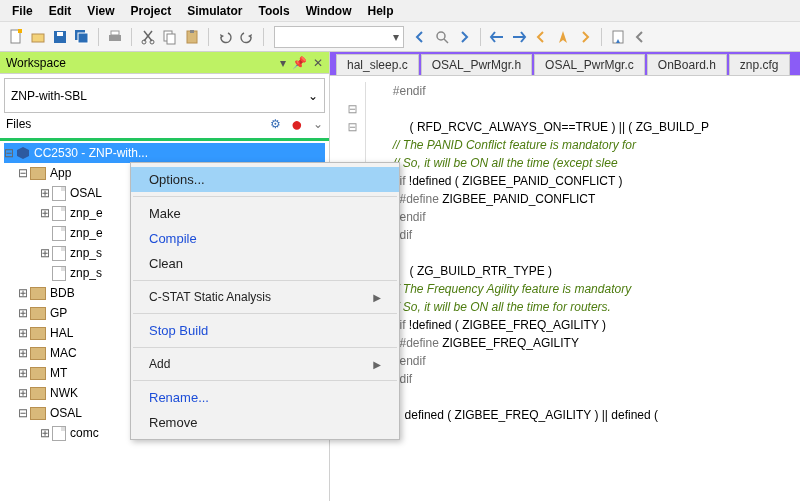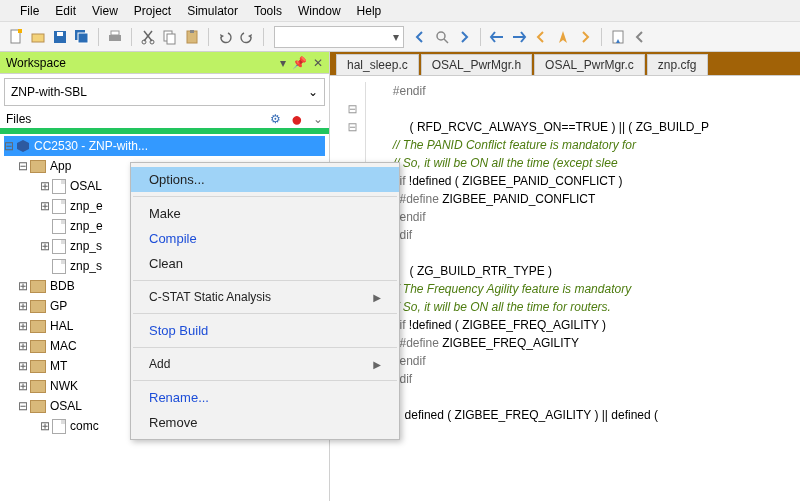--- a/index.html
+++ b/index.html
@@ -4,7 +4,7 @@
 <style>
 * { box-sizing: border-box; margin: 0; padding: 0; font-family: "Segoe UI", Tahoma, sans-serif; font-size: 12px; }
 body { background: #f0f0f0; width: 800px; height: 501px; overflow: hidden; position: relative; }
-.menubar { background: #f0f0f0; height: 22px; display: flex; align-items: center; padding: 0 12px; border-bottom: 1px solid #ddd; }
+.menubar { background: #f0f0f0; height: 22px; display: flex; align-items: center; padding: 0 4px; border-bottom: 1px solid #ddd; font-weight: bold; }
 .menubar span { padding: 2px 8px; cursor: default; }
 .toolbar { background: #f5f5f5; height: 30px; display: flex; align-items: center; padding: 0 6px; gap: 2px; border-bottom: 1px solid #d0d0d0; }
 .tbtn { width: 20px; height: 20px; display: flex; align-items: center; justify-content: center; }

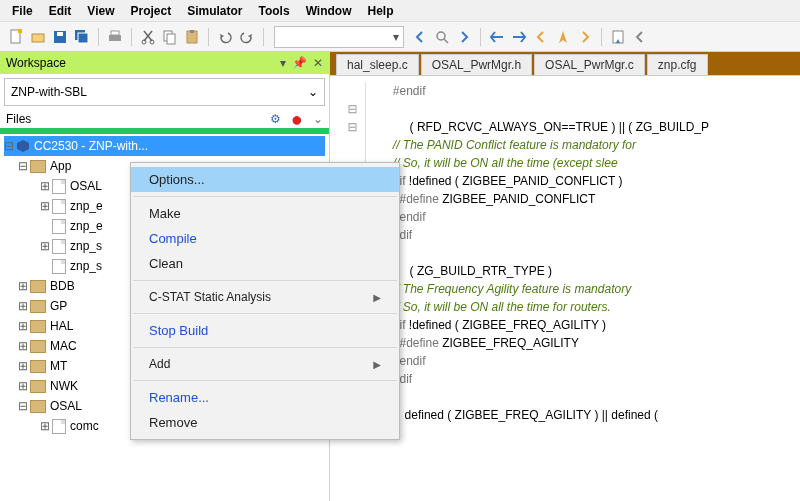--- a/index.html
+++ b/index.html
@@ -27,7 +27,7 @@
 .cfile::after{content:"";position:absolute;top:0;right:0;width:4px;height:4px;background:#ddd;}
 .sel { background: #3399ff; color: #fff; }
 .sel.row-extend{width:100%;}
-.tabs { height: 24px; background: #a16207; display: flex; align-items: flex-end; border-bottom: 1px solid #ccc; padding-left: 6px; gap:0;}
+.tabs { height: 24px; background: #8b5cf6; display: flex; align-items: flex-end; border-bottom: 1px solid #ccc; padding-left: 6px; gap:0;}
 .tab { padding: 3px 10px; background: #eee; border: 1px solid #ccc; border-bottom: none; margin-right: 2px; font-size: 12px; color:#333;}
 .editor { flex: 1; background: #fff; padding: 6px 0 0 10px; font-family: Consolas, "Courier New", monospace; font-size: 14px; line-height: 18px; white-space: pre; overflow: hidden; color:#000;}
 .editor .cm { color: #4d7c0f; font-style: italic; }

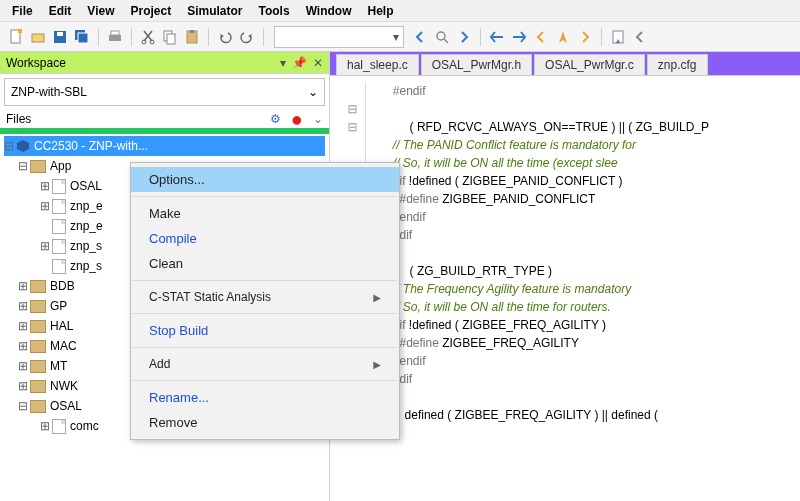--- a/index.html
+++ b/index.html
@@ -289,6 +289,7 @@
       <div class="tab">hal_sleep.c</div>
       <div class="tab">OSAL_PwrMgr.h</div>
       <div class="tab">OSAL_PwrMgr.c</div>
+      <div class="tab">OnBoard.h</div>
       <div class="tab">znp.cfg</div>
     </div>
     <div class="editor"><span class="gutter"> </span>  <span class="pp">#endif</span>

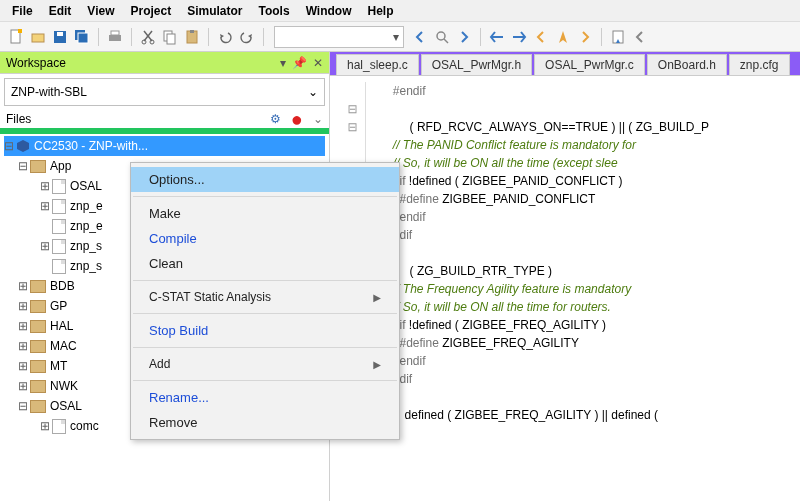--- a/index.html
+++ b/index.html
@@ -14,7 +14,7 @@
 .workspace { width: 330px; background: #fff; border-right: 1px solid #d0d0d0; display: flex; flex-direction: column; }
 .ws-title { background: #bef264; height: 22px; display: flex; align-items: center; justify-content: space-between; padding: 0 6px; font-size: 12px; border-bottom: 1px solid #d0d0d0;}
 .ws-icons { display:flex; gap:6px; color:#555;}
-.ws-dd { height: 28px; border: 1px solid #c0c0c0; margin: 4px; display: flex; align-items: center; padding: 0 6px; background: #fff; justify-content:space-between;}
+.ws-dd { height: 35px; border: 1px solid #c0c0c0; margin: 4px; display: flex; align-items: center; padding: 0 6px; background: #fff; justify-content:space-between;}
 .ws-header { height: 24px; display: flex; align-items: center; padding: 0 6px; border-bottom: 6px solid #22c55e; justify-content:space-between;}
 .ws-header .icons{display:flex;gap:10px;align-items:center;}
 .gear{color:#3a6fb7;} .reddot{color:#d22; font-size:20px; line-height:10px;}

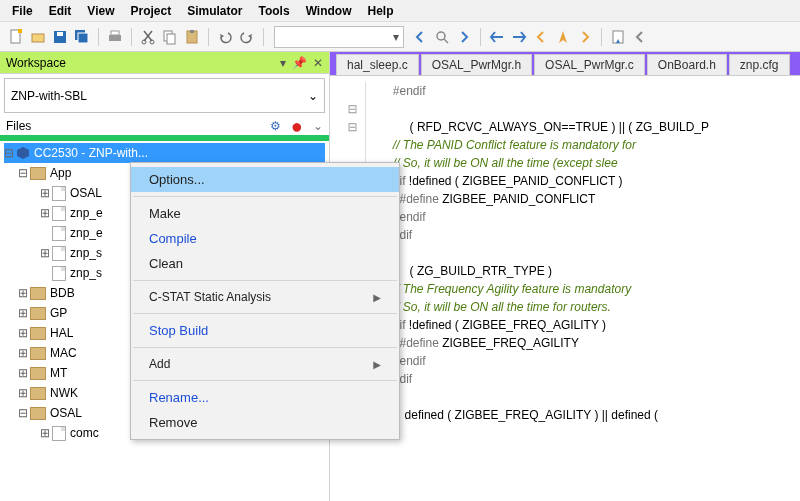--- a/index.html
+++ b/index.html
@@ -15,7 +15,7 @@
 .ws-title { background: #bef264; height: 22px; display: flex; align-items: center; justify-content: space-between; padding: 0 6px; font-size: 12px; border-bottom: 1px solid #d0d0d0;}
 .ws-icons { display:flex; gap:6px; color:#555;}
 .ws-dd { height: 35px; border: 1px solid #c0c0c0; margin: 4px; display: flex; align-items: center; padding: 0 6px; background: #fff; justify-content:space-between;}
-.ws-header { height: 24px; display: flex; align-items: center; padding: 0 6px; border-bottom: 6px solid #22c55e; justify-content:space-between;}
+.ws-header { height: 24px; display: flex; align-items: flex-start; padding: 0 6px; border-bottom: 3px solid #22c55e; justify-content:space-between;}
 .ws-header .icons{display:flex;gap:10px;align-items:center;}
 .gear{color:#3a6fb7;} .reddot{color:#d22; font-size:20px; line-height:10px;}
 .tree { flex: 1; overflow: hidden; padding: 2px 4px; font-size: 13px; }

